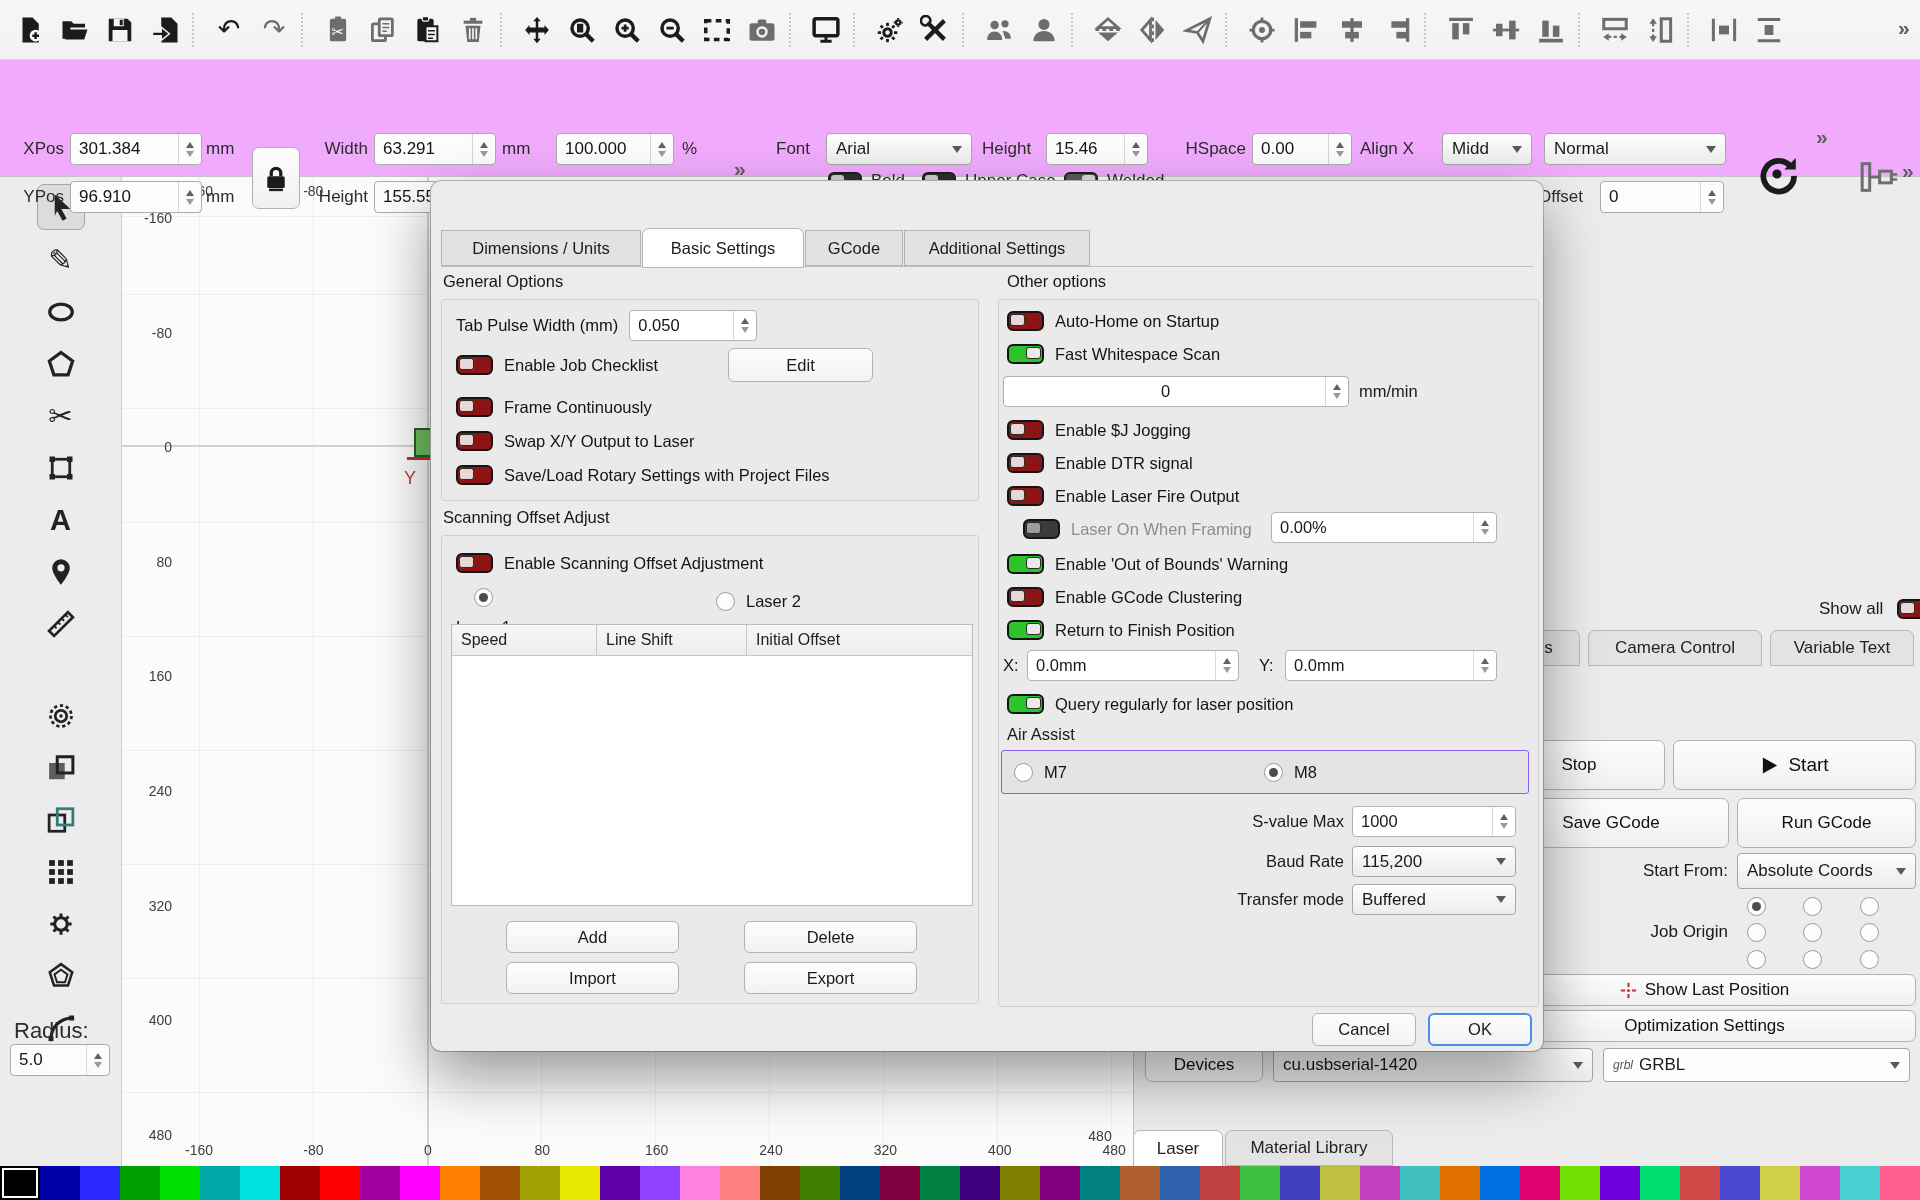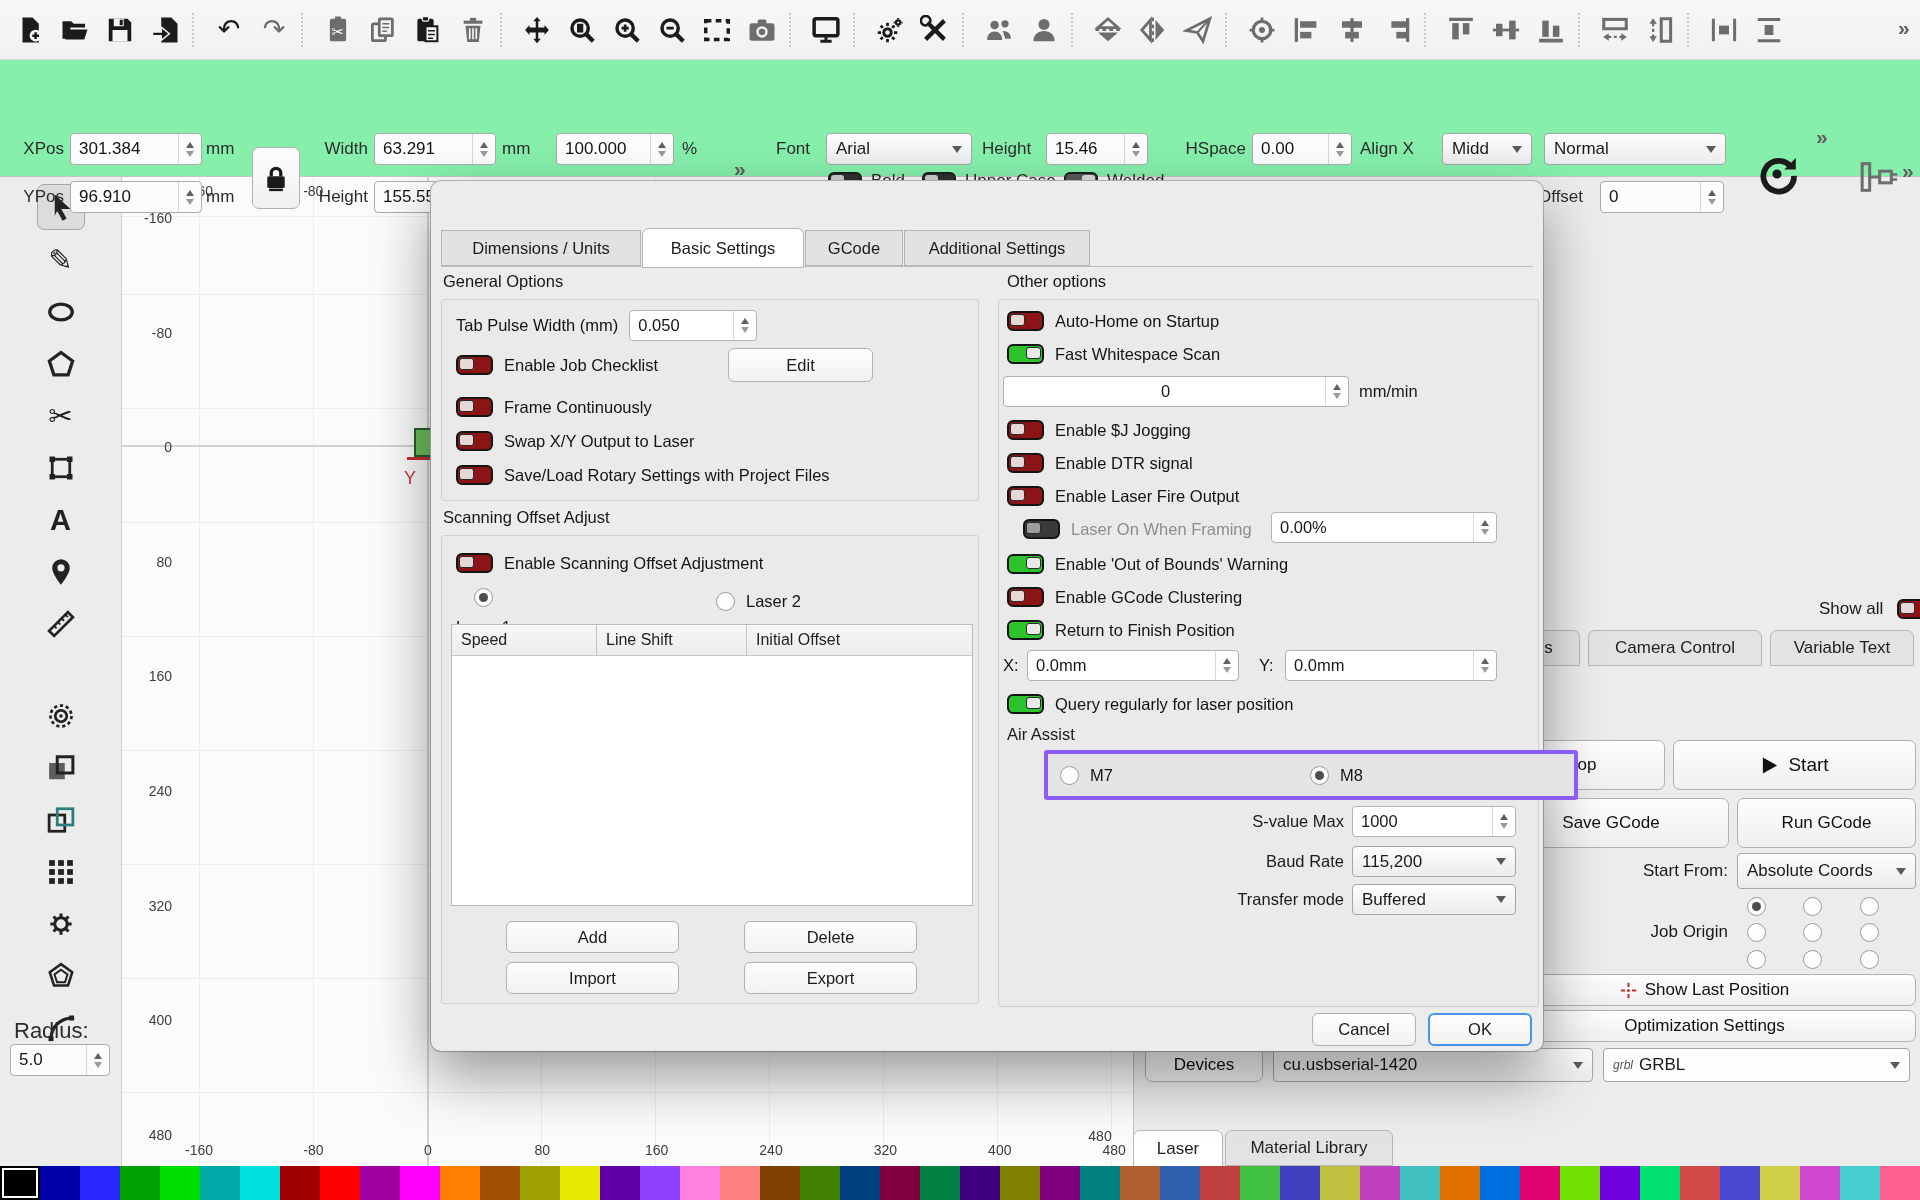--- a/index.html
+++ b/index.html
@@ -12,7 +12,7 @@
   .tb-sep{width:9px;height:34px;flex:0 0 auto;border-left:2px dotted #c8c8c8;margin:0 6px 0 2px;}
   .tone-dark{color:#1b1b1b;} .tone-mid{color:#6d6d6d;}
   .glyph{font-size:27px;line-height:1;}
-  #toolbar2{left:0;top:59px;width:1920px;height:117px;background:#86efac;border-bottom:1px solid #c4c4c4;z-index:39;}
+  #toolbar2{left:0;top:59px;width:1920px;height:117px;background:#f0abfc;border-bottom:1px solid #c4c4c4;z-index:39;}
   .tlab{position:absolute;font-size:17px;color:#2c2c2c;text-align:right;}
   .fld{position:absolute;height:32px;background:#fcfcfc;border:1px solid #ababab;border-radius:4px;
     display:flex;align-items:center;padding:0 0 0 8px;font-size:17px;color:#141414;box-sizing:border-box;}

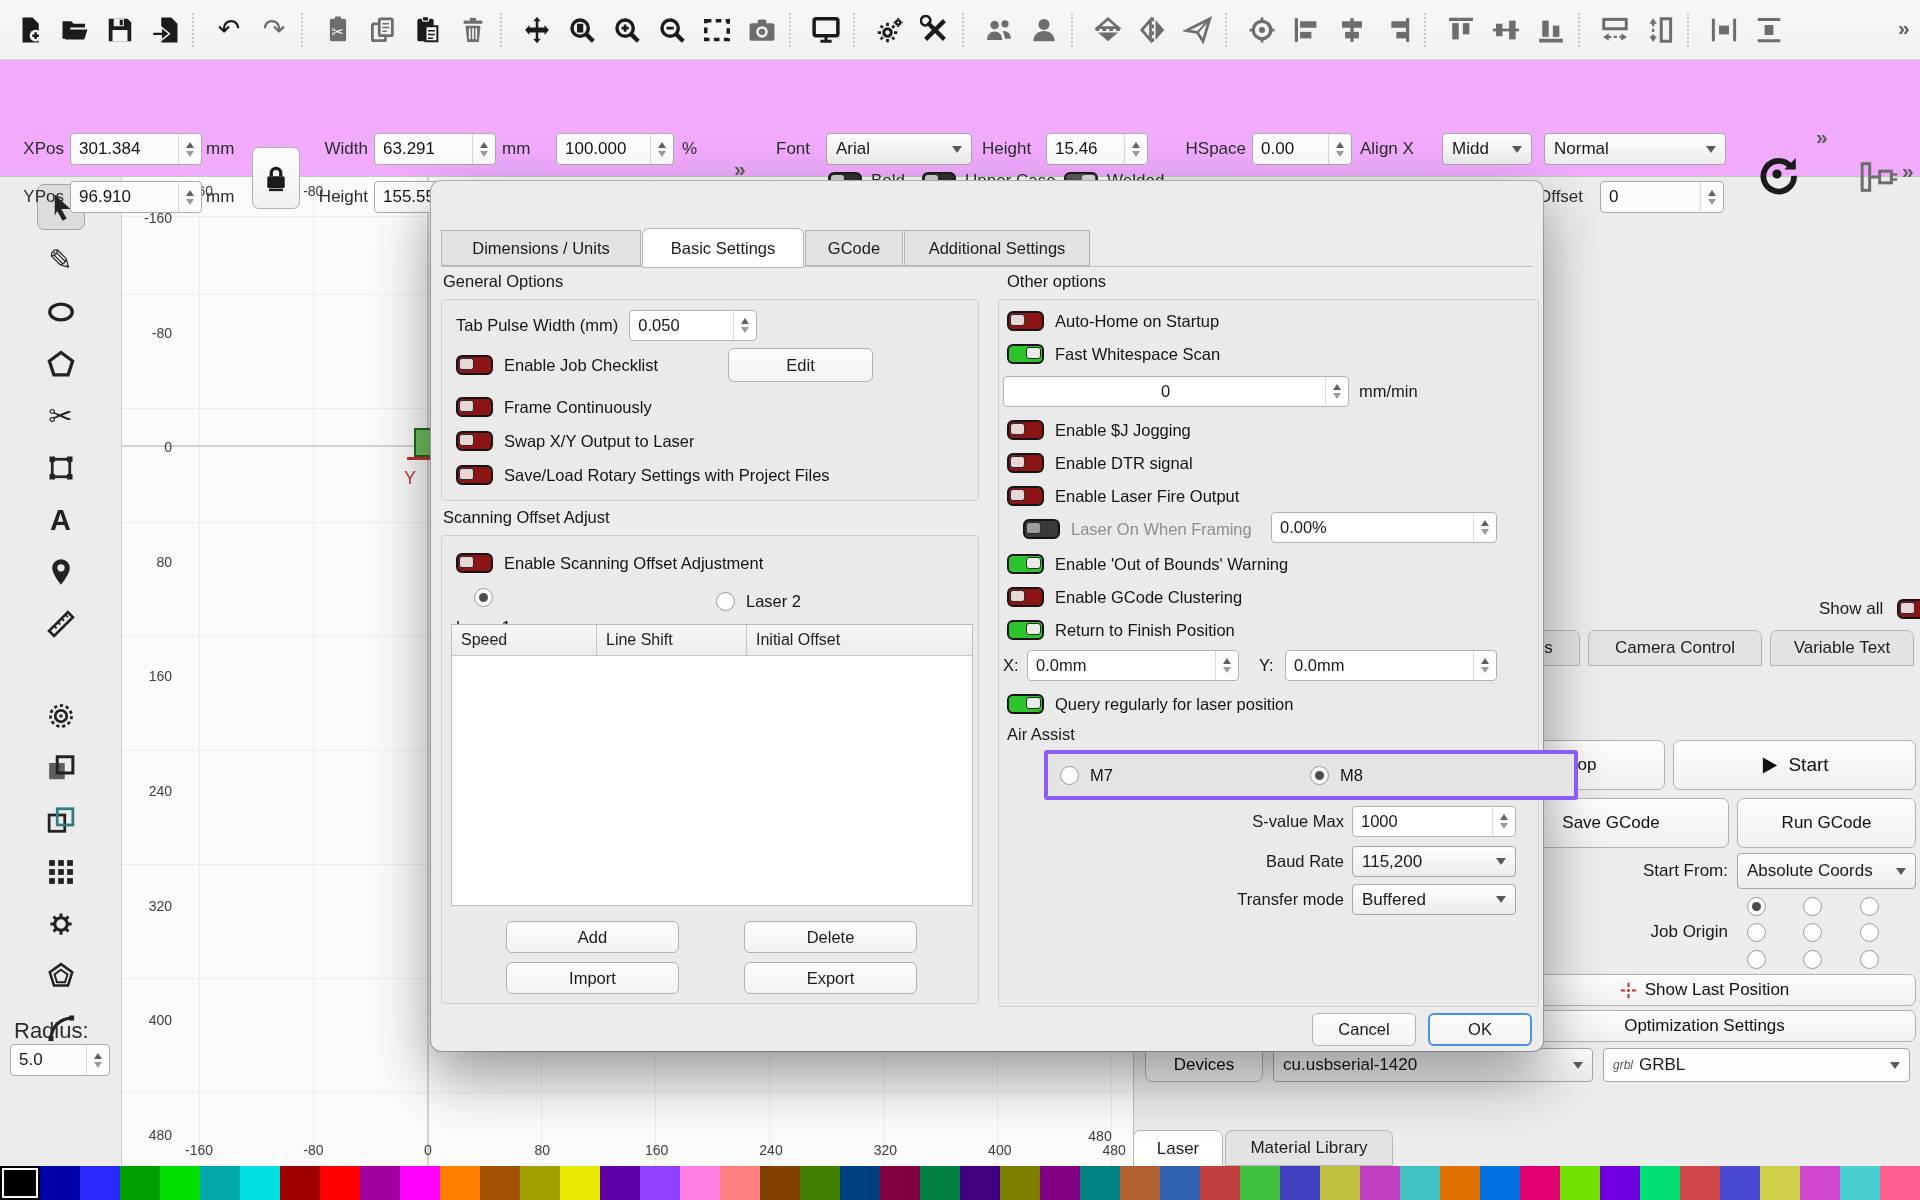--- a/index.html
+++ b/index.html
@@ -961,7 +961,7 @@
       <span>Query regularly for laser position</span>
       </div>
     <span style="position:absolute;left:8px;top:425px;font-size:16.5px;">Air Assist</span>
-    <div style="position:absolute;left:2px;top:450px;width:526px;height:42px;background:#e4e4e4;border:4px solid #8b5cf6;border-radius:3px;margin-left:43px;">
+    <div style="position:absolute;left:2px;top:450px;width:526px;height:42px;background:#e4e4e4;border:1px solid #8b5cf6;border-radius:3px;">
       <div class="drow" style="left:12px;top:8px;">
         <span class="radio"></span>
         <span>M7</span>

